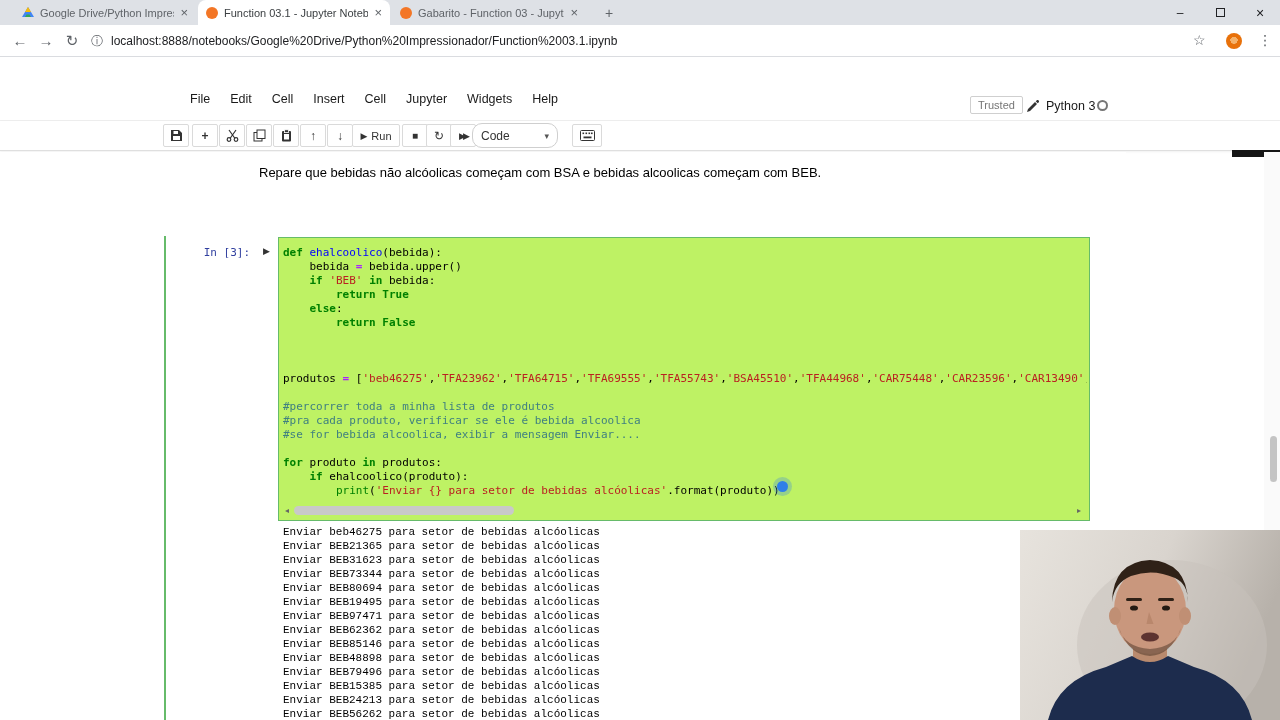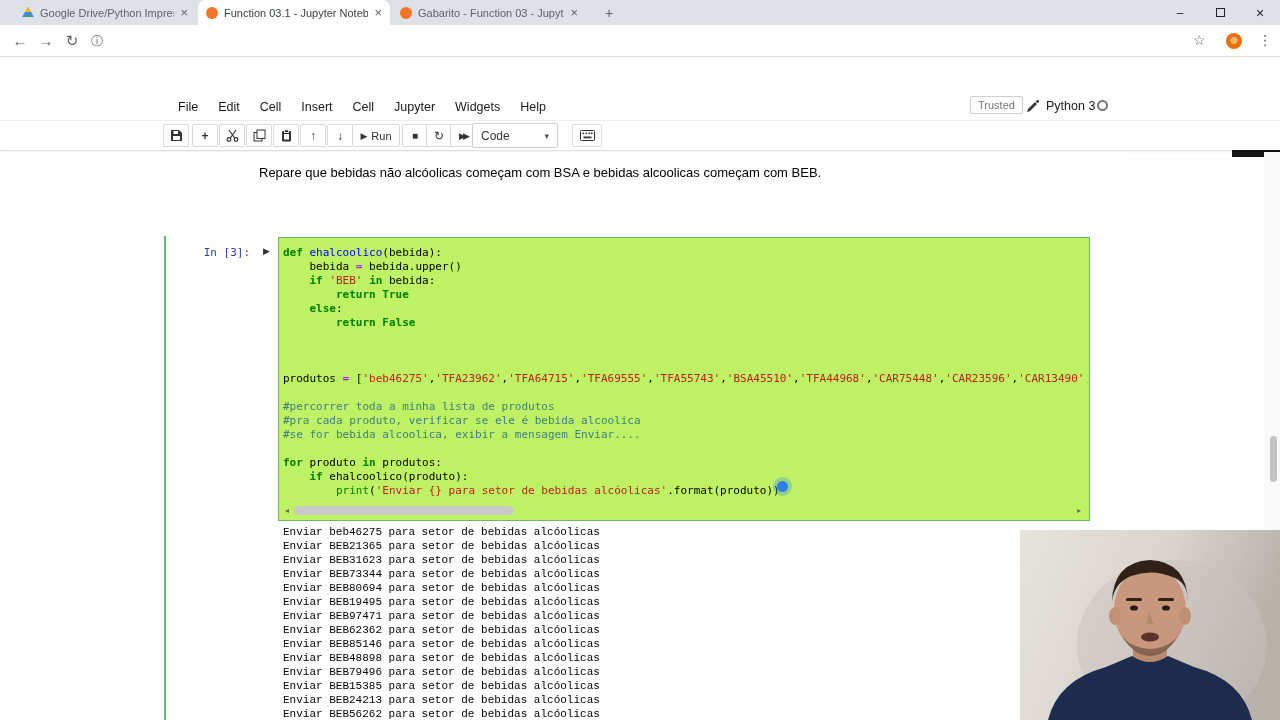--- a/index.html
+++ b/index.html
@@ -153,6 +153,7 @@
   <span class="navglyph" style="left:34px">→</span>
   <span class="navglyph" style="left:60px">↻</span>
   <span id="infoicon">ⓘ</span>
+  <span id="urltext">localhost:8888/notebooks/Google%20Drive/Python%20Impressionador/Function%2003.1.ipynb</span>
   <span id="staricon">☆</span>
   <span id="avatar"></span>
   <span id="kebab">⋮</span>

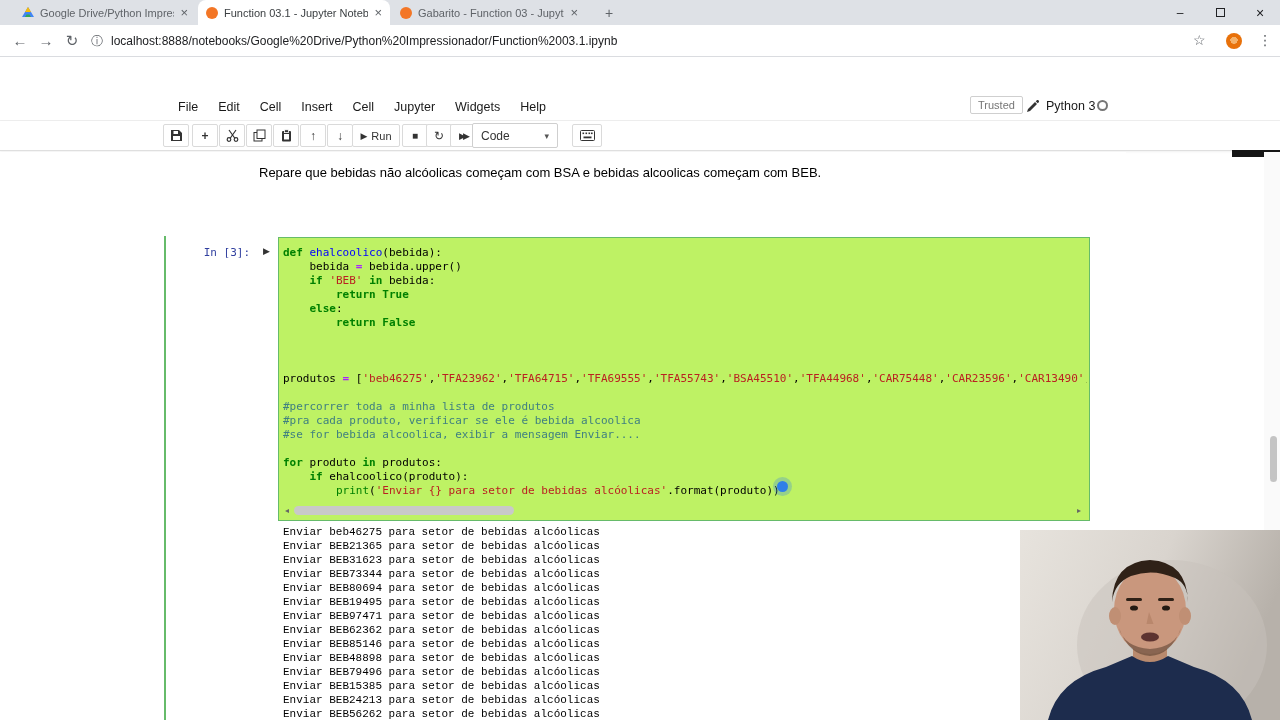--- a/index.html
+++ b/index.html
@@ -47,7 +47,7 @@
   
   #jmenu{position:absolute;left:0;top:92px;width:1280px;height:29px;background:#fff;
     border-bottom:1px solid #EEE}
-  #menuitems{position:absolute;left:168px;top:0;height:29px;display:flex;align-items:center}
+  #menuitems{position:absolute;left:180px;top:0;height:29px;display:flex;align-items:flex-start}
   #menuitems>span{padding:0 10px;font-size:12.5px;color:#1a1a1a}
   #trusted{position:absolute;left:970px;top:4px;padding:2px 7px;border:1px solid #CFCFCF;
     border-radius:2px;font-size:11px;color:#767676}

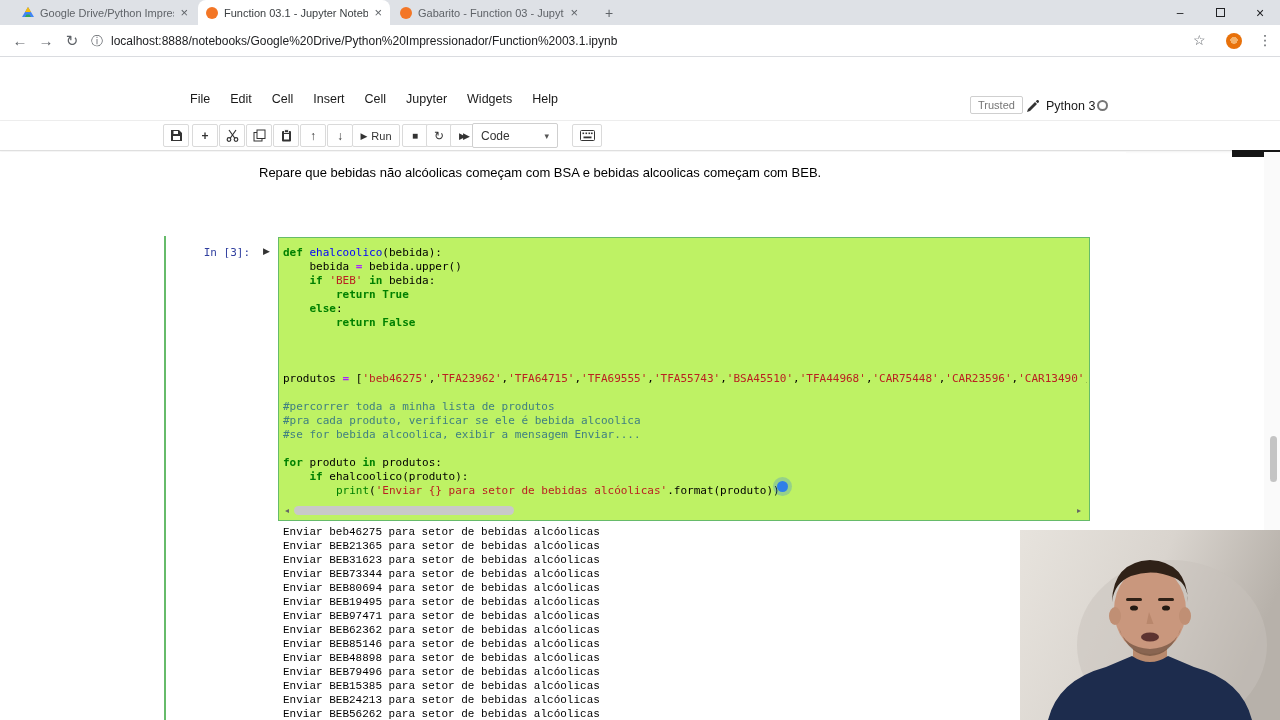--- a/index.html
+++ b/index.html
@@ -64,7 +64,7 @@
   #btn-run{width:48px;font-size:11px}
   #btn-run .pl{font-size:9px;margin-right:4px}
   #celltype{position:absolute;left:472px;top:2px;width:86px;height:25px;border:1px solid #CFCFCF;
-    border-radius:2px;background:#fff;font-size:12px;color:#333;display:flex;align-items:center;
+    border-radius:10px;background:#fff;font-size:12px;color:#333;display:flex;align-items:center;
     padding:0 8px;justify-content:space-between}
   #celltype .caret{font-size:9px;color:#555}
   .ffwd{letter-spacing:-3px;font-size:9px}

